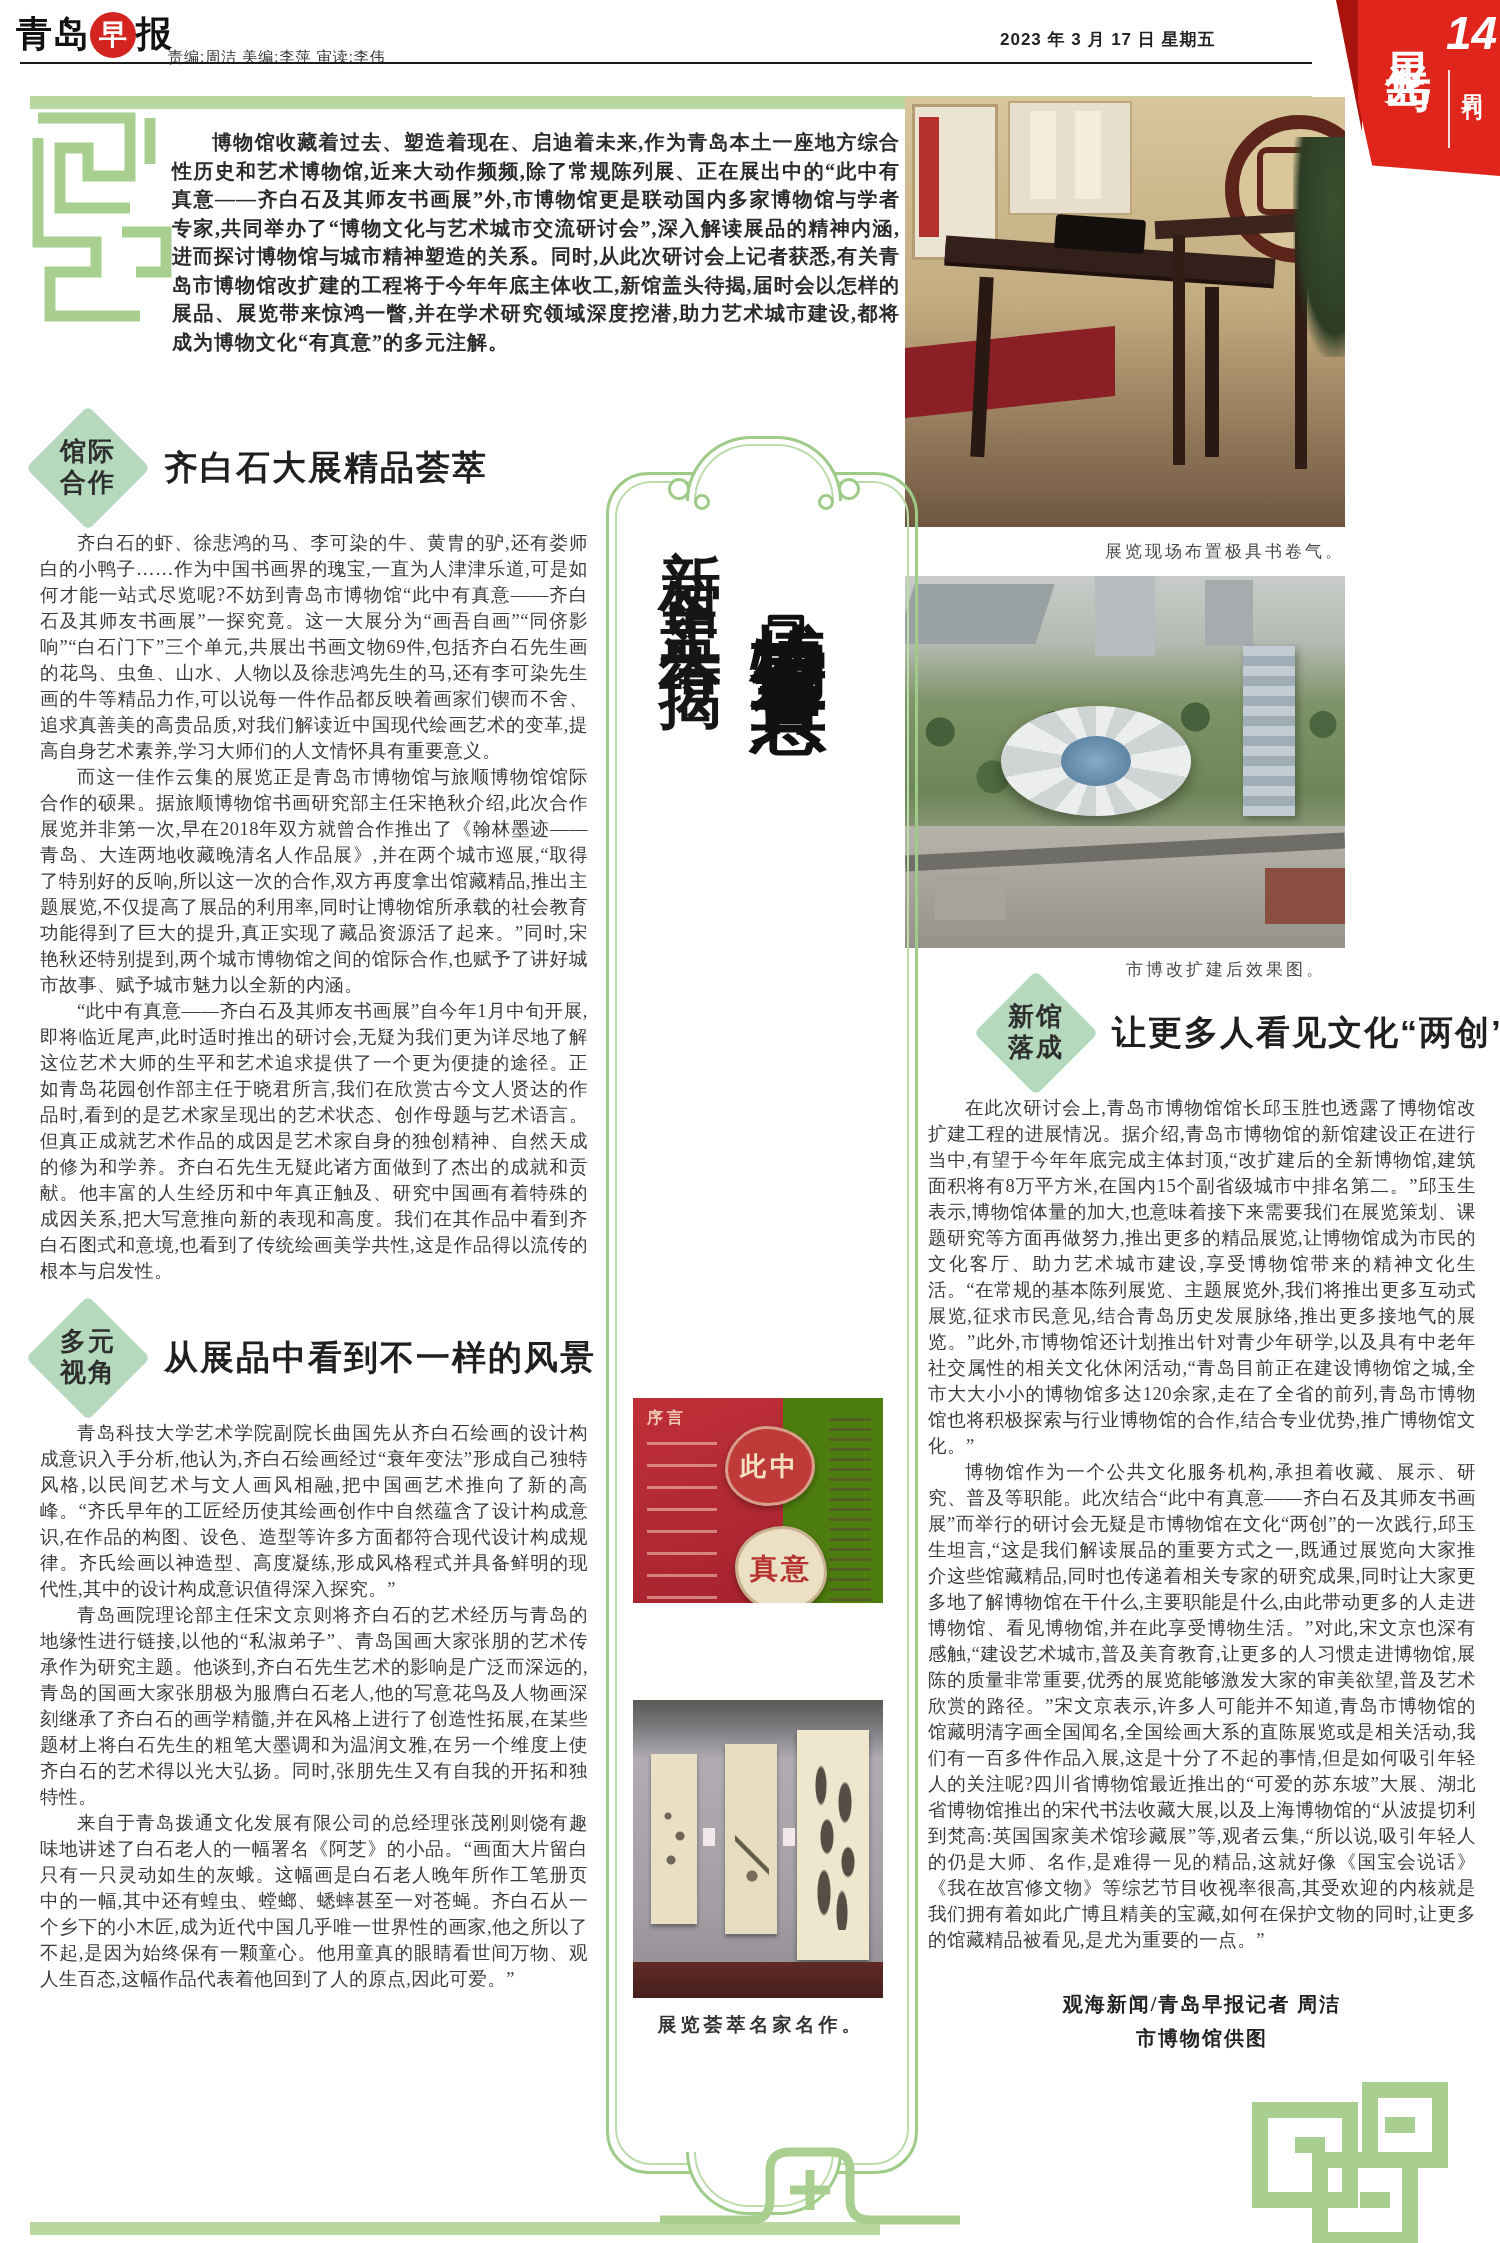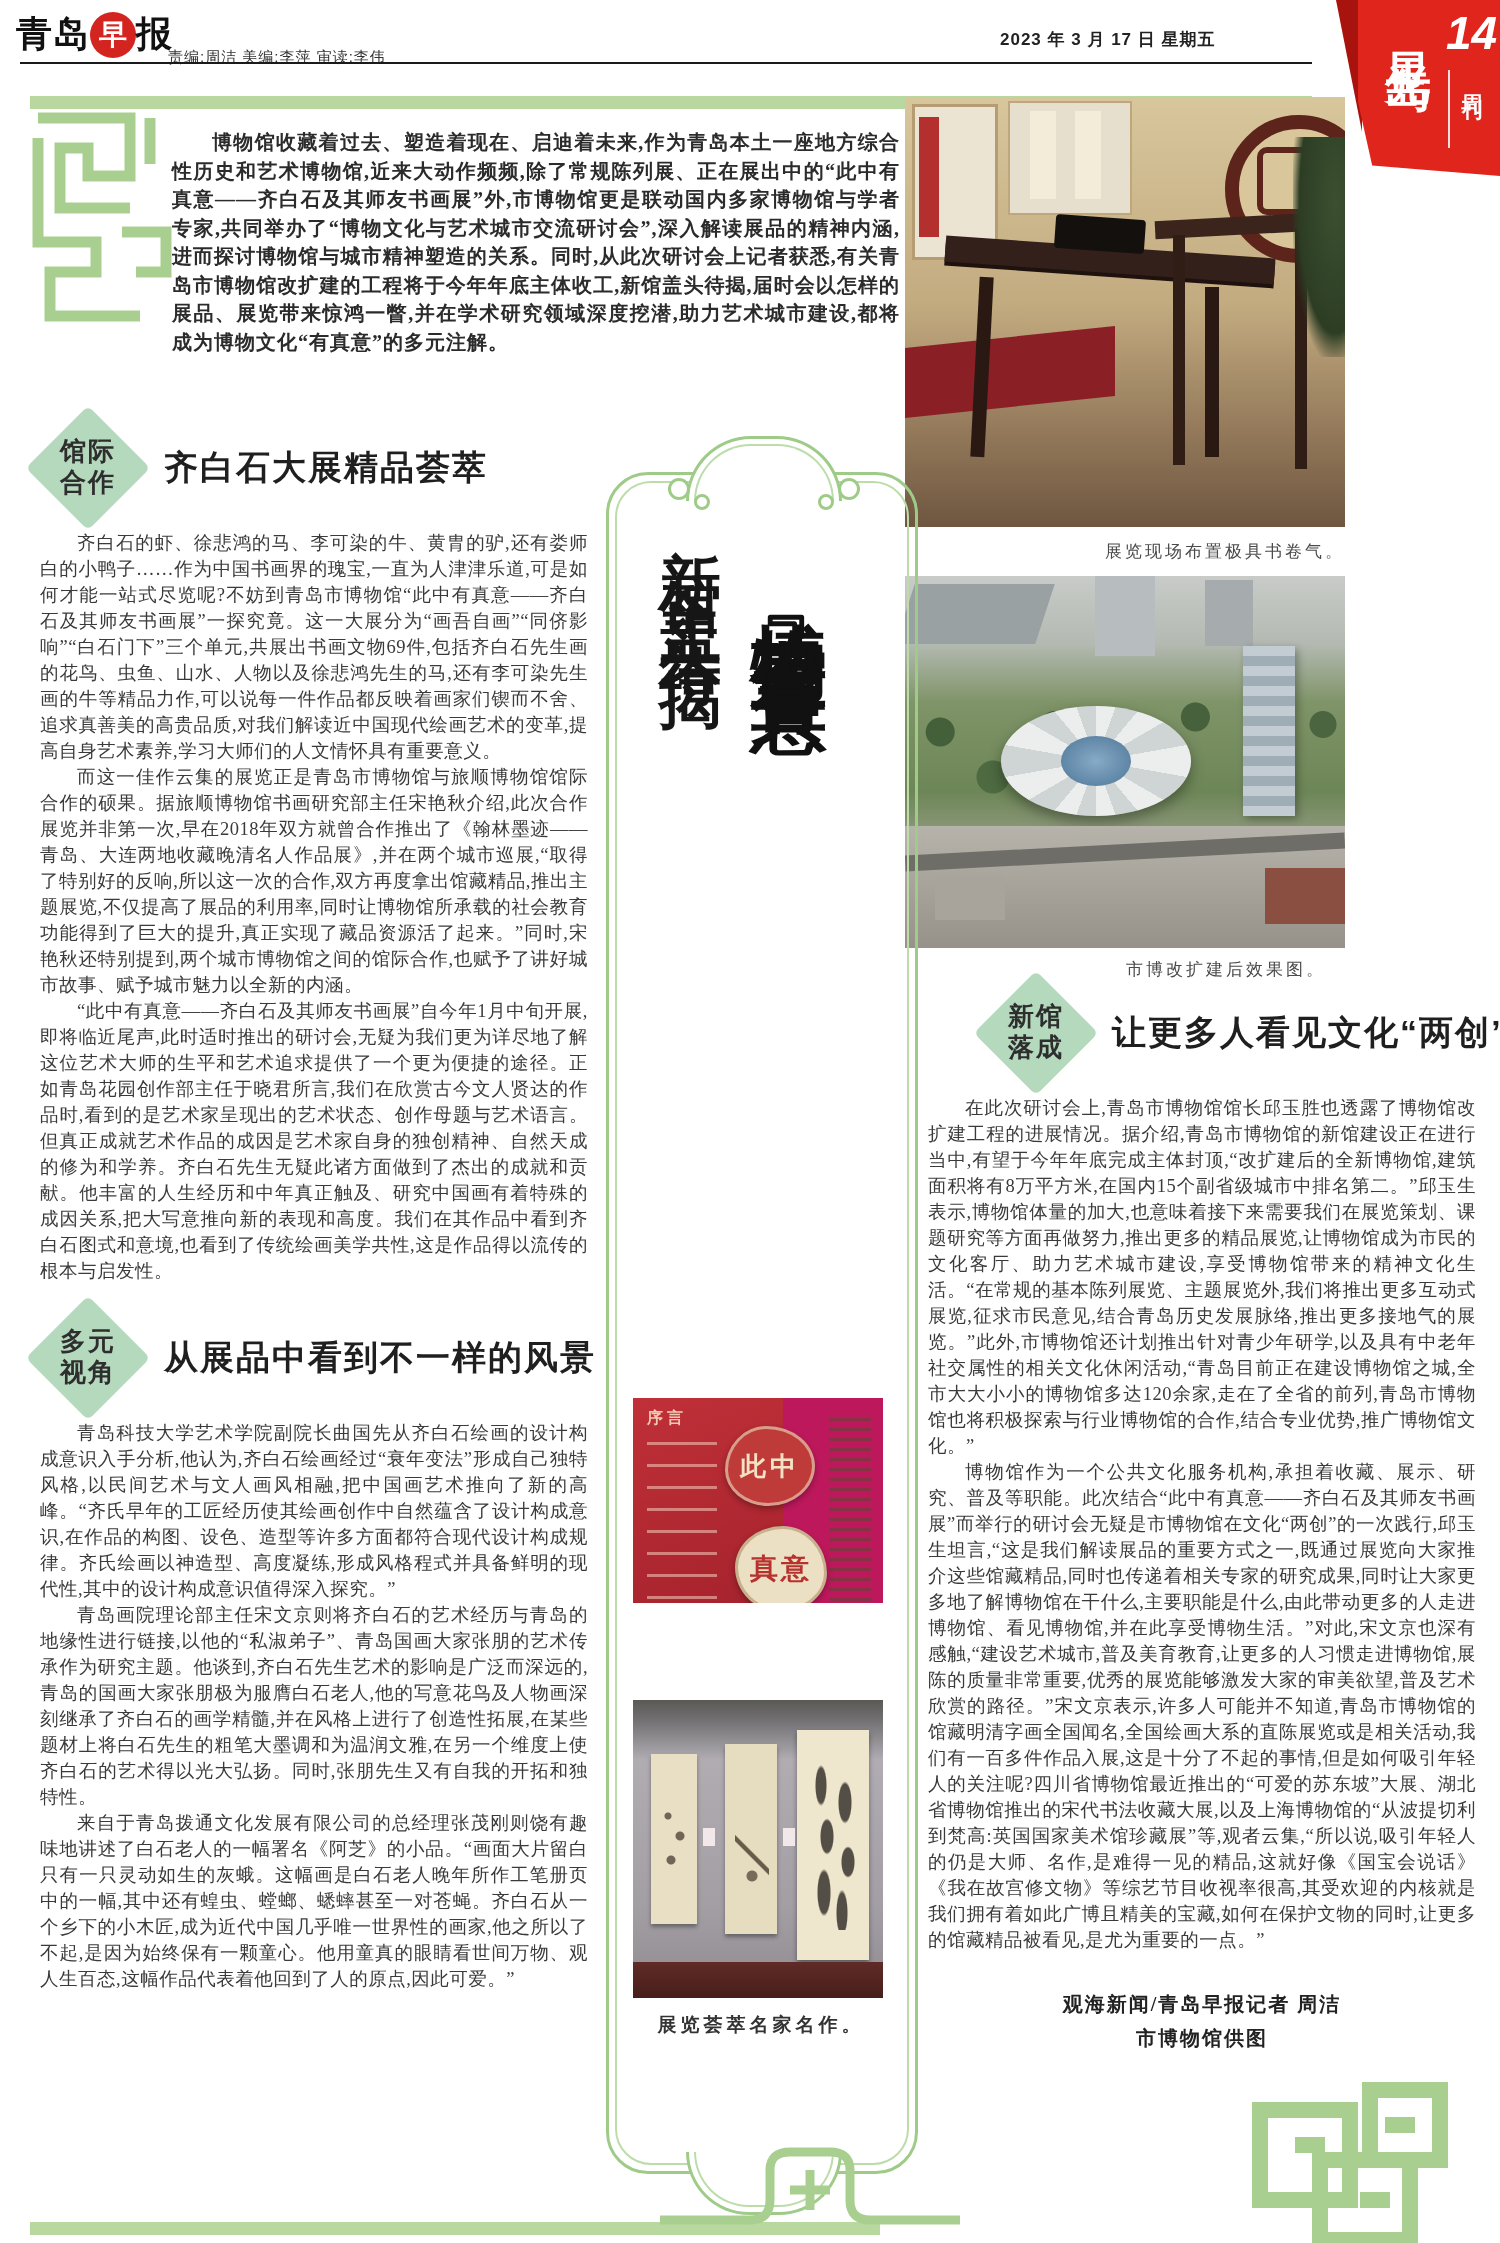--- a/index.html
+++ b/index.html
@@ -155,7 +155,7 @@
   <div class="v-kicker">新馆盖头待揭</div>
   <div class="v-main">博物馆里『有真意』</div>
 
-  <div class="photo" style="left:633px;top:1398px;width:250px;height:205px;background:#be185d;">
+  <div class="photo" style="left:633px;top:1398px;width:250px;height:205px;background:#4d7c0f;">
     <div class="abs" style="left:0;top:0;width:150px;height:280px;background:linear-gradient(160deg,#c03038 0%,#a8242e 70%,#8f1e28 100%);"></div>
     <div class="abs" style="left:14px;top:10px;font:700 16px 'Liberation Serif',serif;color:#f0c9b4;letter-spacing:4px;">序言</div>
     <div class="abs" style="left:14px;top:44px;width:70px;height:200px;background:repeating-linear-gradient(180deg,rgba(245,205,190,.55) 0 3px,rgba(0,0,0,0) 3px 22px);"></div>

